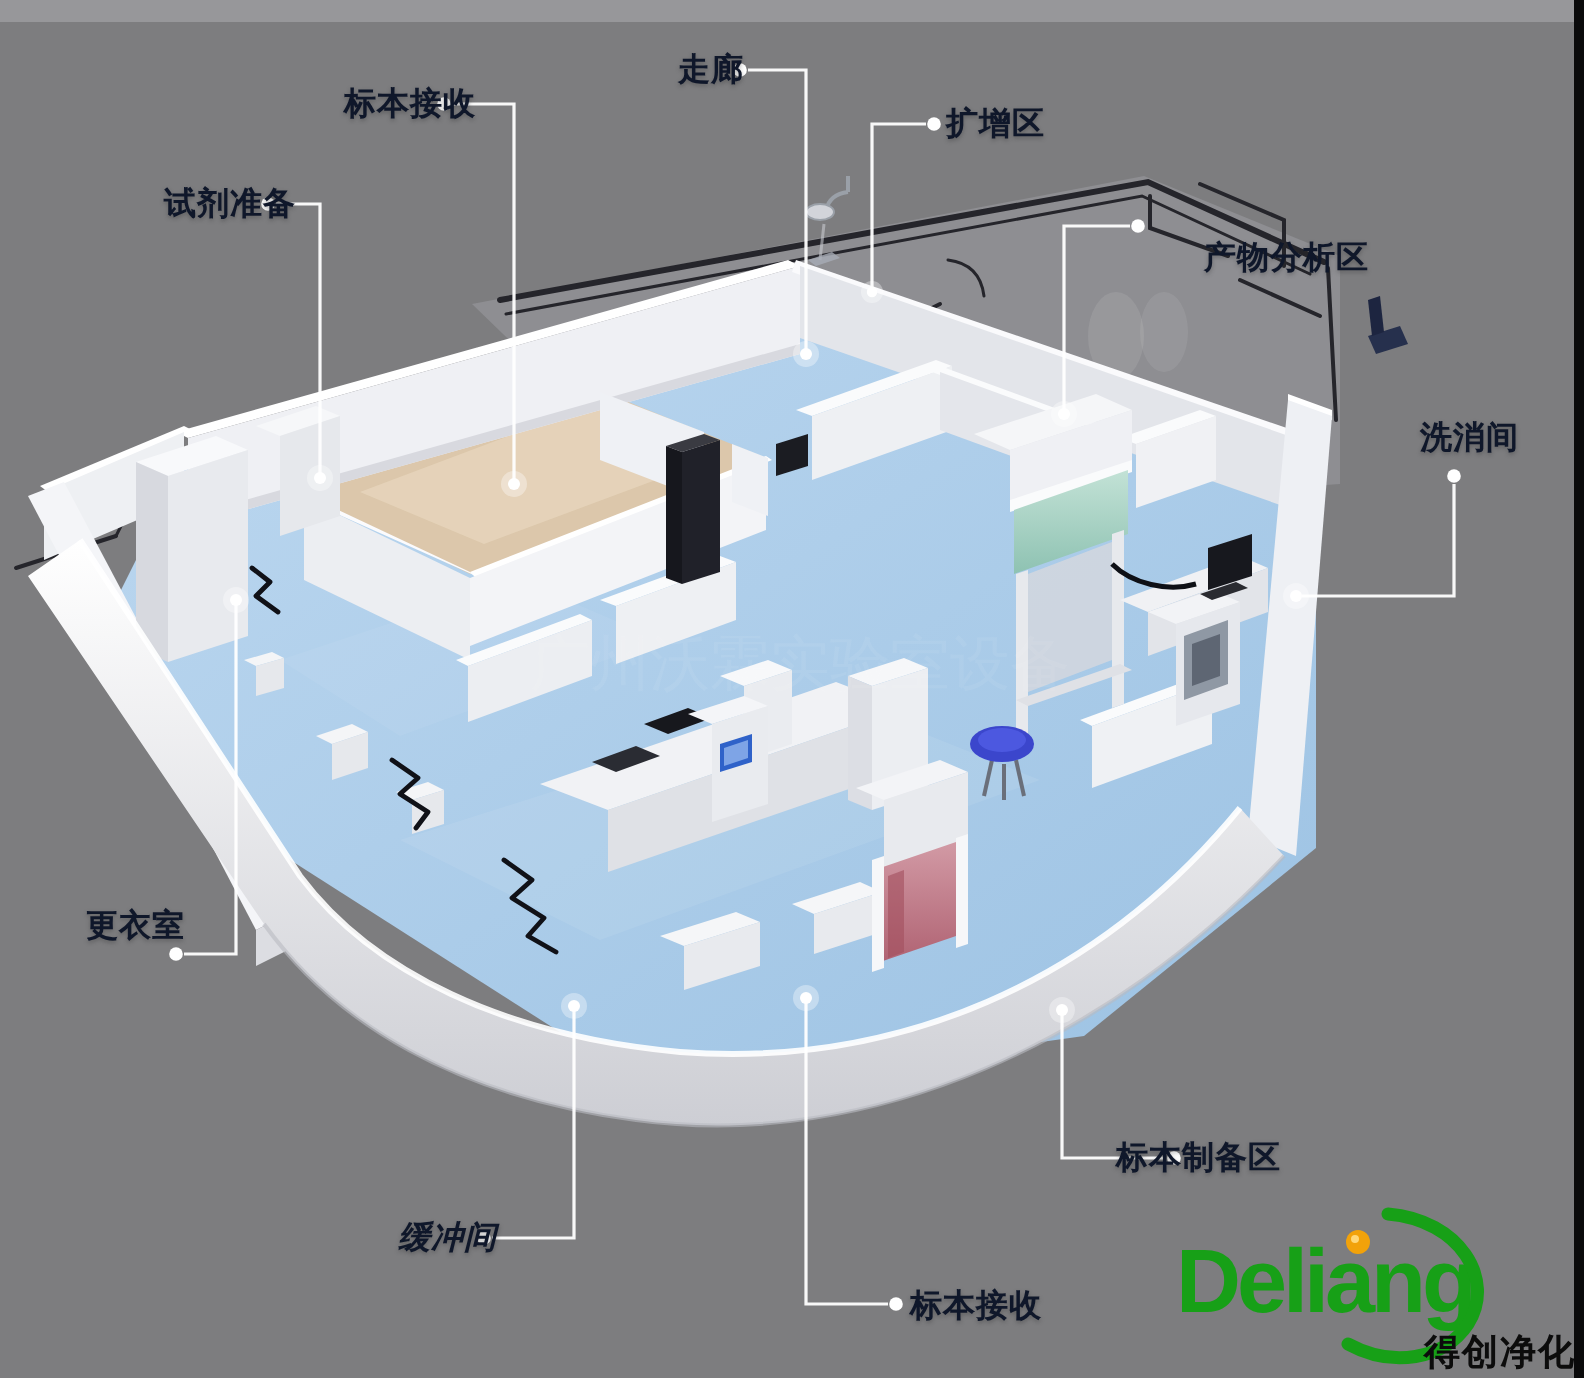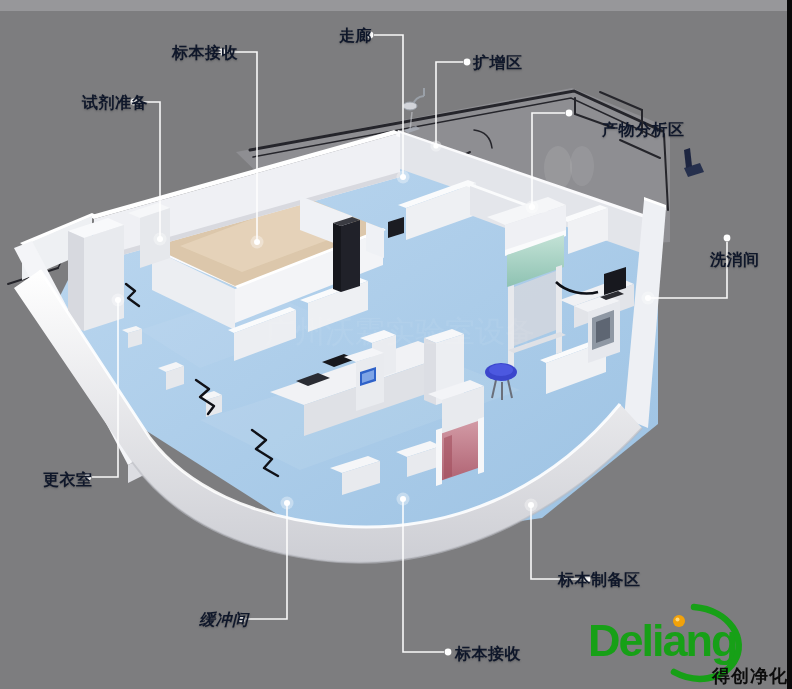--- a/index.html
+++ b/index.html
@@ -328,7 +328,7 @@
   <div class="label" style="left:339px;top:28px;">走廊</div>
   <div class="label" style="left:473px;top:55px;">扩增区</div>
   <div class="label" style="left:576px;top:122px;margin-left:26px;">产物分析区</div>
-  <div class="label" style="left:710px;top:212px;margin-top:40px;">洗消间</div>
+  <div class="label" style="left:710px;top:212px;">洗消间</div>
   <div class="label" style="left:43px;top:472px;">更衣室</div>
   <div class="label" style="left:199px;top:612px;font-style:italic;">缓冲间</div>
   <div class="label" style="left:455px;top:646px;">标本接收</div>

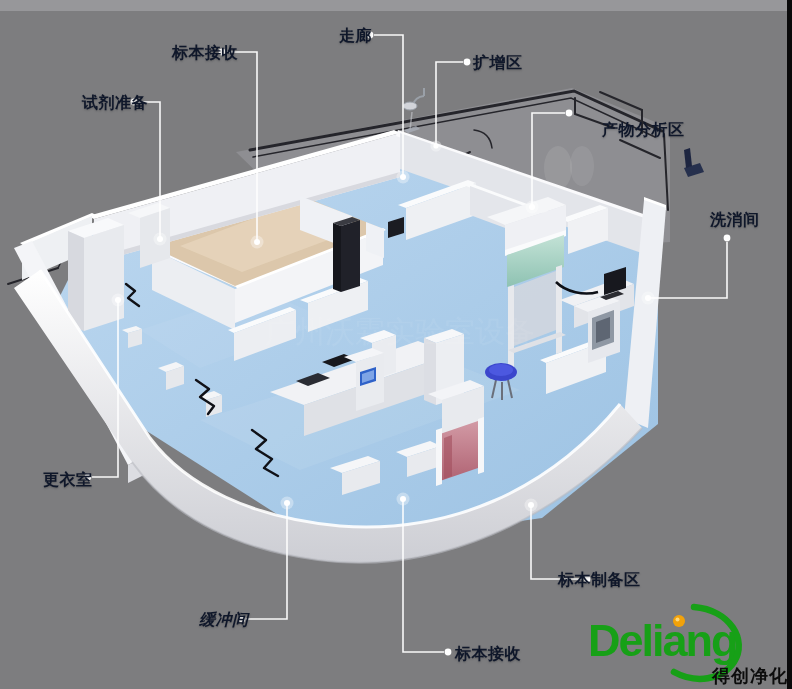--- a/index.html
+++ b/index.html
@@ -329,7 +329,7 @@
   <div class="label" style="left:473px;top:55px;">扩增区</div>
   <div class="label" style="left:576px;top:122px;margin-left:26px;">产物分析区</div>
   <div class="label" style="left:710px;top:212px;">洗消间</div>
-  <div class="label" style="left:43px;top:472px;">更衣室</div>
+  <div class="label" style="left:43px;top:456px;">更衣室</div>
   <div class="label" style="left:199px;top:612px;font-style:italic;">缓冲间</div>
   <div class="label" style="left:455px;top:646px;">标本接收</div>
   <div class="label" style="left:558px;top:572px;">标本制备区</div>

